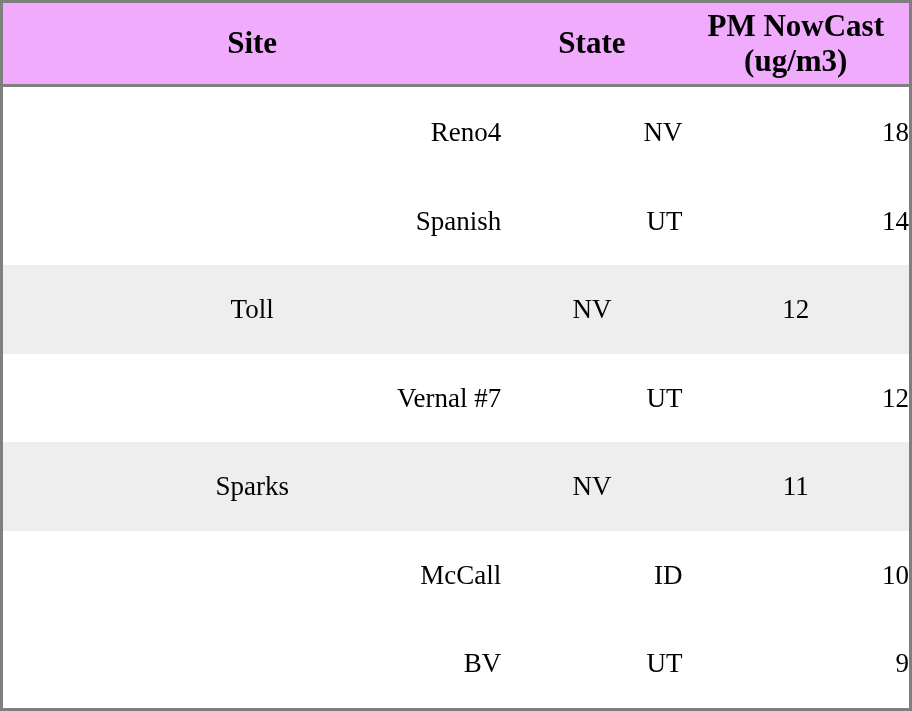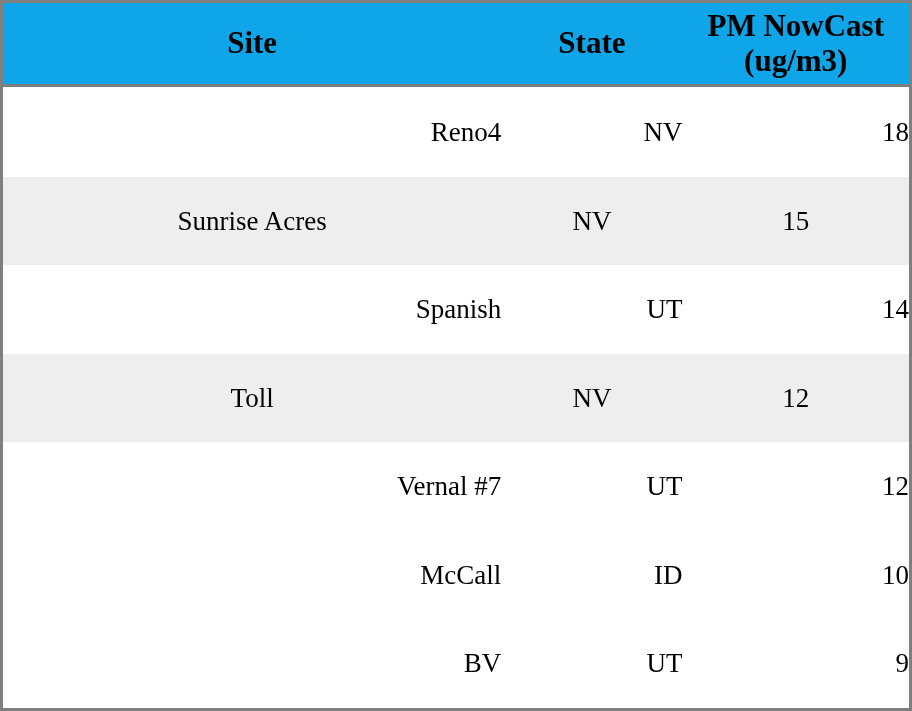--- a/index.html
+++ b/index.html
@@ -27,7 +27,7 @@
     table-layout: fixed;
   }
   table.aqi-table thead th {
-    background: #0ea5e9;
+    background: #f0abfc;
     color: #000000;
     font-family: "Liberation Serif", serif;
     font-weight: bold;

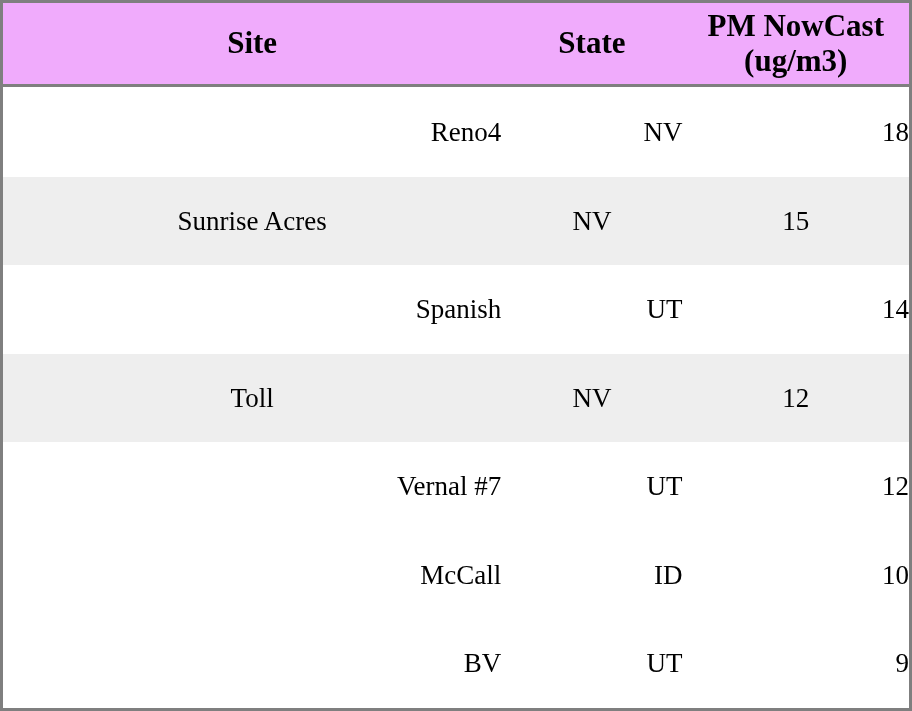--- a/index.html
+++ b/index.html
@@ -82,11 +82,6 @@
           <td>NV</td>
           <td>18</td>
         </tr>
-        <tr class="row-odd">
-          <td>Sunrise Acres</td>
-          <td>NV</td>
-          <td>15</td>
-        </tr>
         <tr class="row-even">
           <td>Spanish</td>
           <td>UT</td>

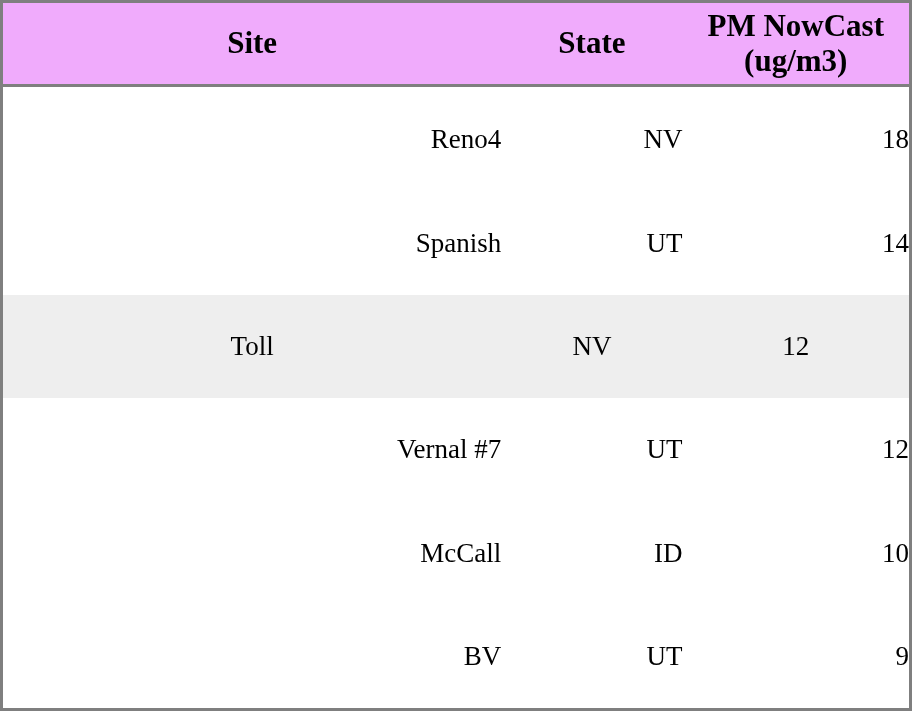--- a/index.html
+++ b/index.html
@@ -97,6 +97,11 @@
           <td>UT</td>
           <td>12</td>
         </tr>
+        <tr class="row-odd">
+          <td>Sparks</td>
+          <td>NV</td>
+          <td>11</td>
+        </tr>
         <tr class="row-even">
           <td>McCall</td>
           <td>ID</td>

